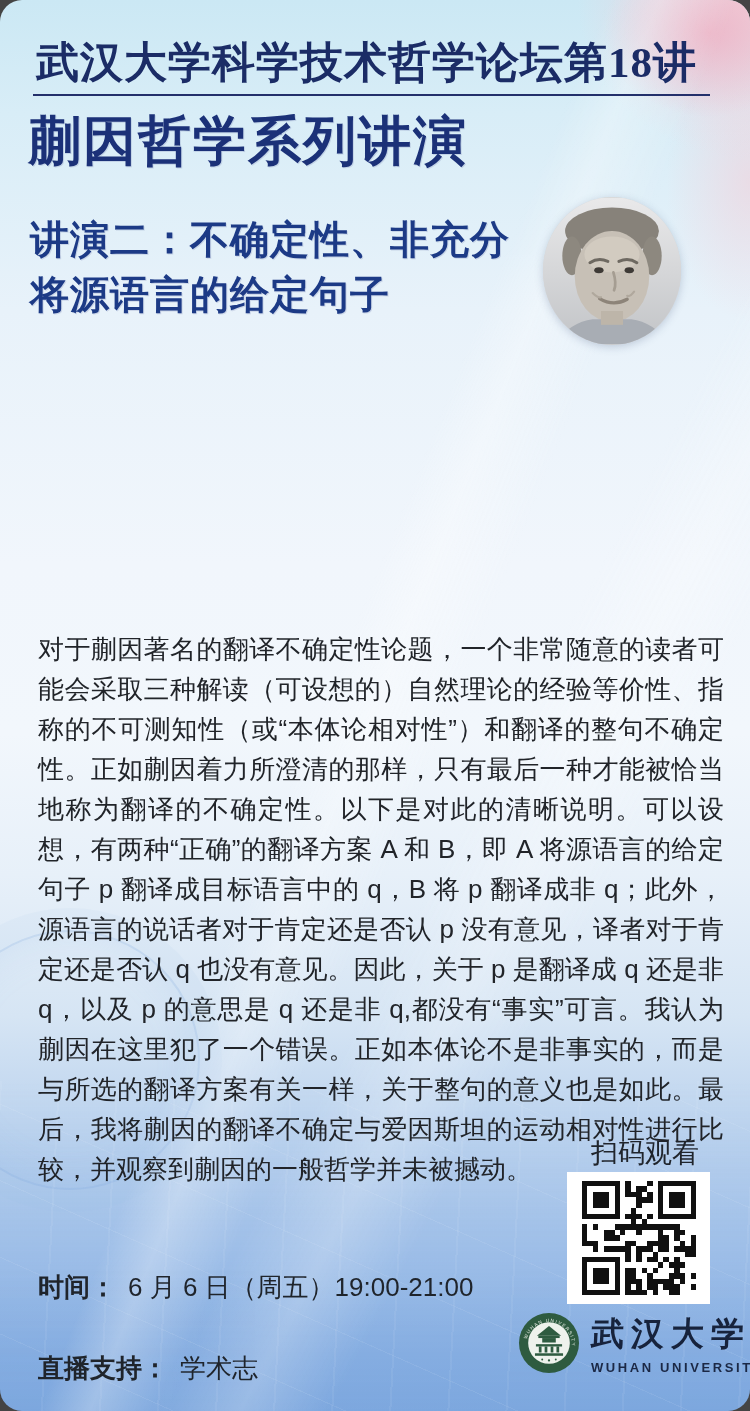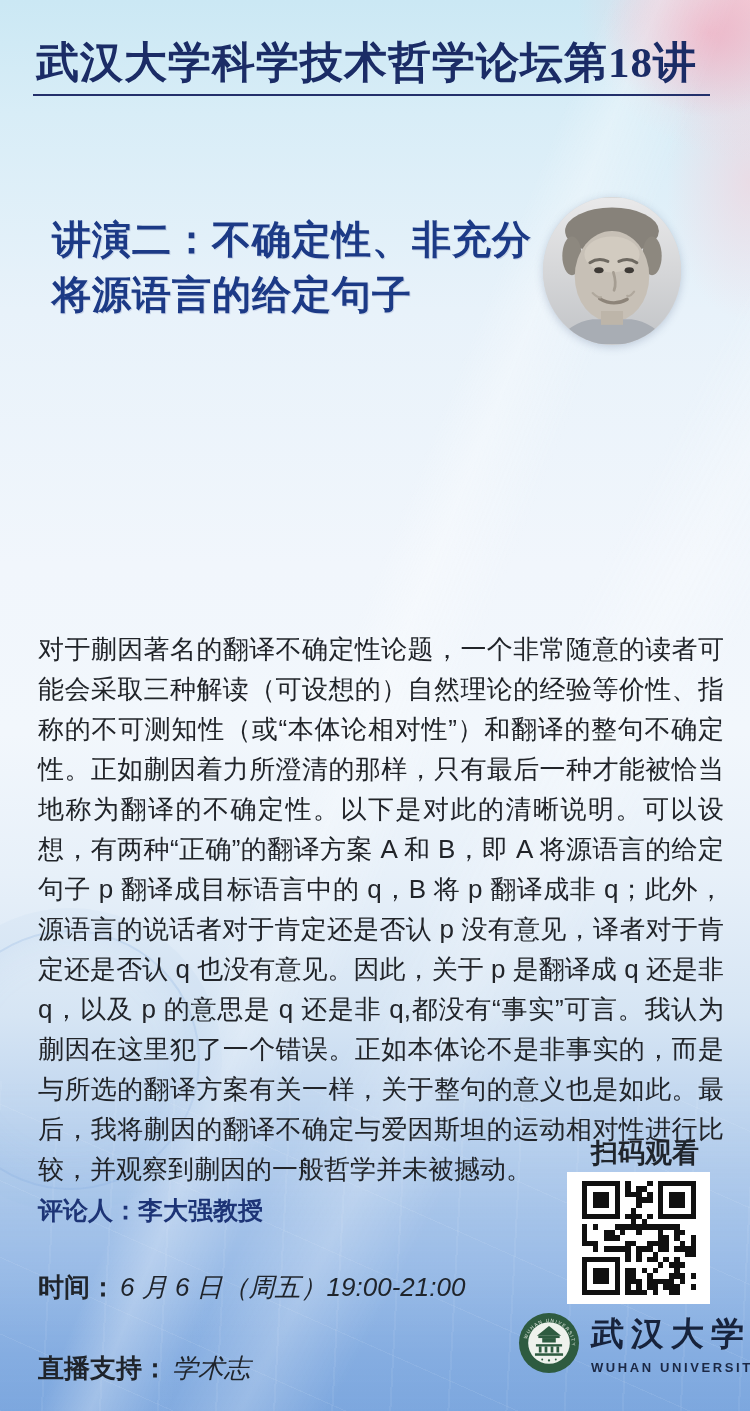--- a/index.html
+++ b/index.html
@@ -12,6 +12,7 @@
       #cbe8f4 0%, #d8edf7 8%, #e8f2fa 22%, #f1f6fc 40%,
       #f2f7fc 52%, #e7f0f9 62%, #d6e5f4 72%, #bcd3ee 80%,
       #9cbde8 89%, #82abe1 96%, #79a5de 100%);
+    border-radius:22px;
   }
   
   .bg-pink {

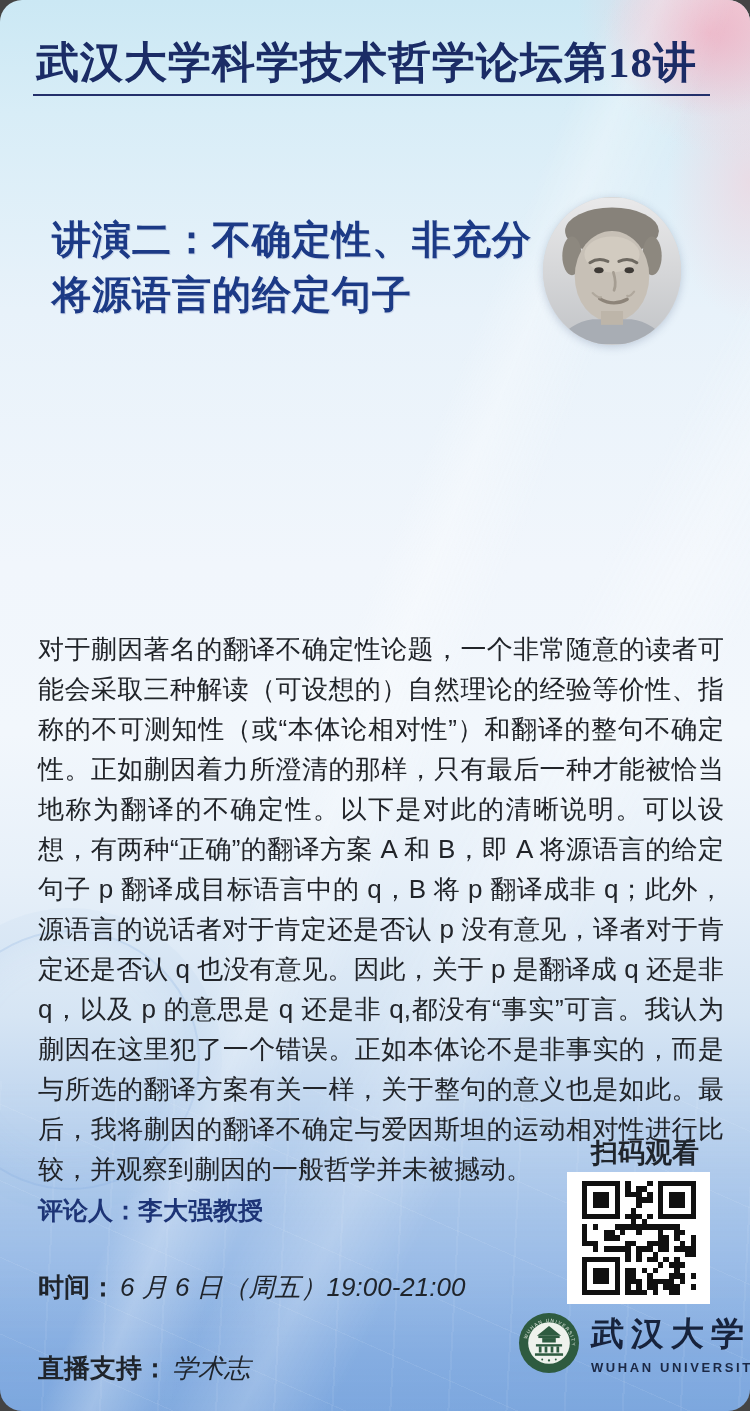--- a/index.html
+++ b/index.html
@@ -121,6 +121,7 @@
 
   <div class="forum-title">武汉大学科学技术哲学论坛第18讲</div>
   <div class="title-rule"></div>
+  <div class="series-title">蒯因哲学系列讲演</div>
 
   <div class="lecture-title">
     <div class="line">讲演二：不确定性、非充分</div>

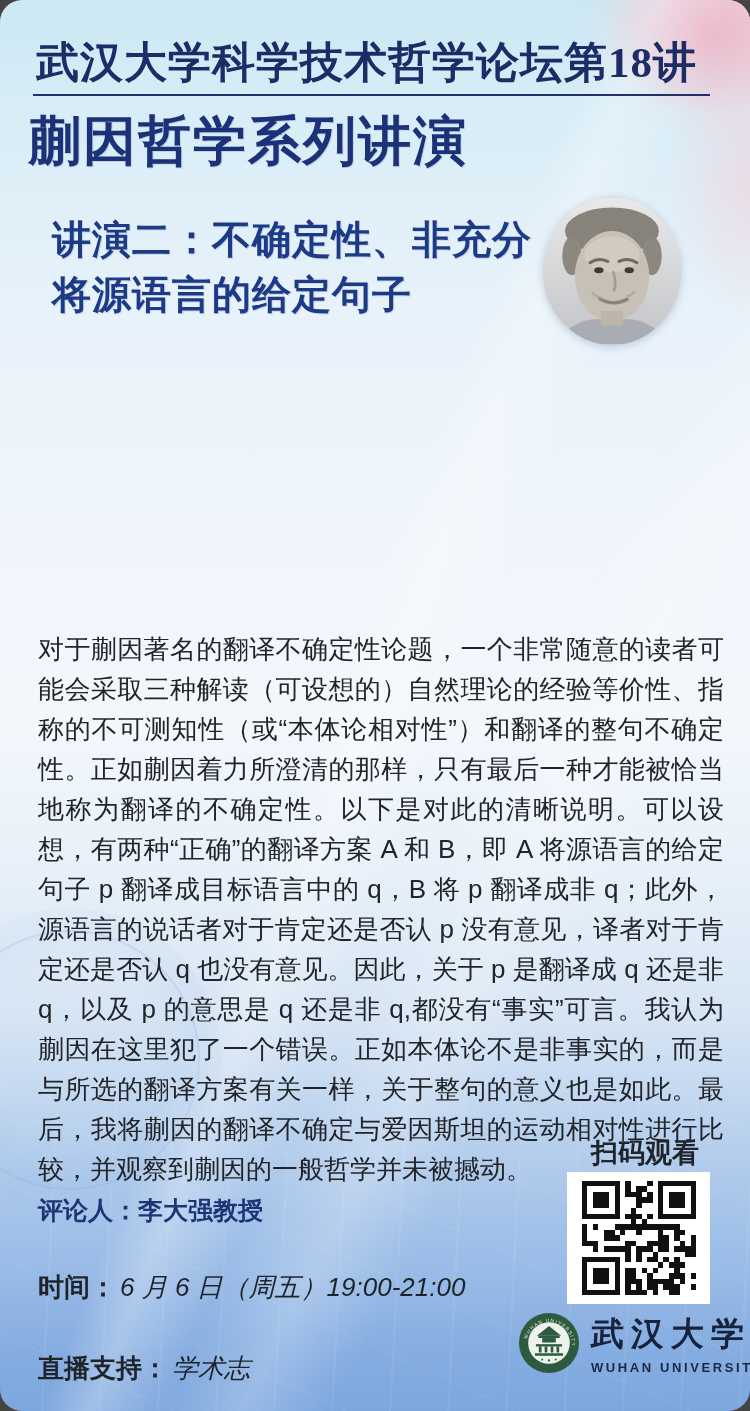--- a/index.html
+++ b/index.html
@@ -59,7 +59,7 @@
   }
 
   
-  .lecture-title { position:absolute; left:52px; top:212px; width:500px; color:#1c3a86;font-family:Liberation Serif, serif; }
+  .lecture-title { position:absolute; left:30px; top:212px; width:500px; color:#1c3a86;font-family:Liberation Serif, serif; }
   .lecture-title .line { font-size:39px; font-weight:800; line-height:55px; letter-spacing:1px;
     text-shadow:1px 1px 0 rgba(120,130,180,.25);}
   .portrait {

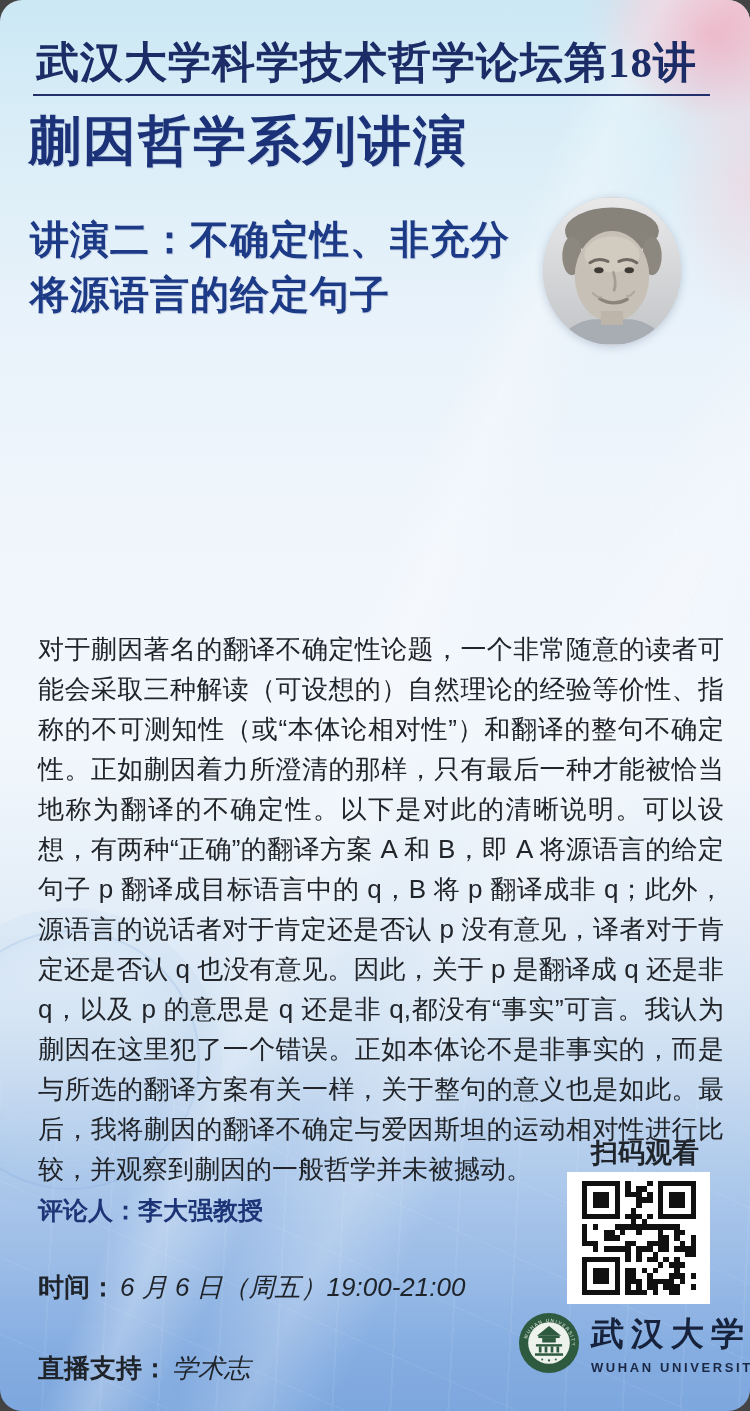--- a/index.html
+++ b/index.html
@@ -83,7 +83,7 @@
   }
 
   
-  .scan-label { position:absolute; left:591px; top:1135px; font-size:27px; font-weight:700; color:#20252c; }
+  .scan-label { position:absolute; left:591px; top:1135px; font-size:27px; font-weight:400; color:#20252c; }
   .qr-box {
     position:absolute; left:567px; top:1172px; width:143px; height:132px;
     background:#ffffff; display:flex; align-items:center; justify-content:center;

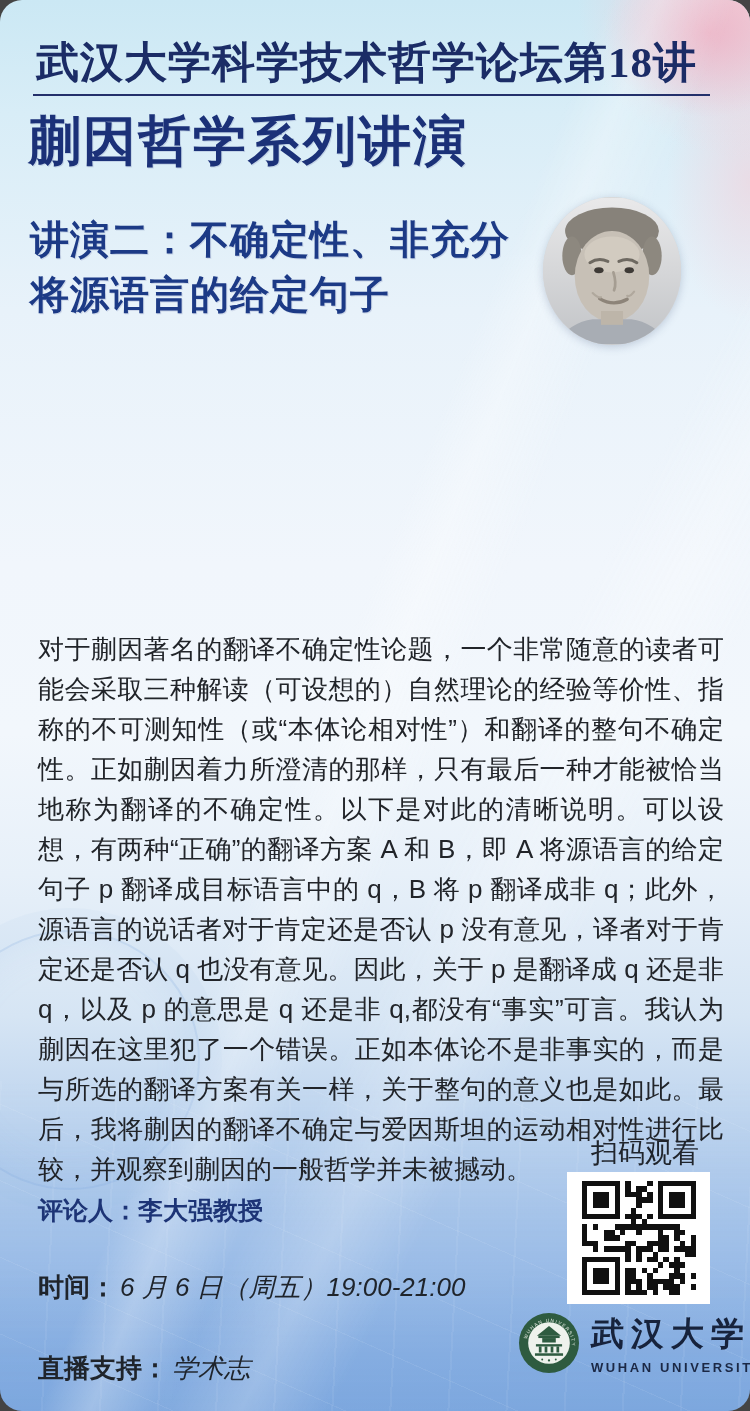--- a/index.html
+++ b/index.html
@@ -175,7 +175,6 @@
     </svg>
   </div>
 
-  <div class="commentator">评论人：李大强教授</div>
 
   <div class="info-line info-time">
     <span class="lbl">时间：</span><span class="val">6 月 6 日（周五）19:00-21:00</span>

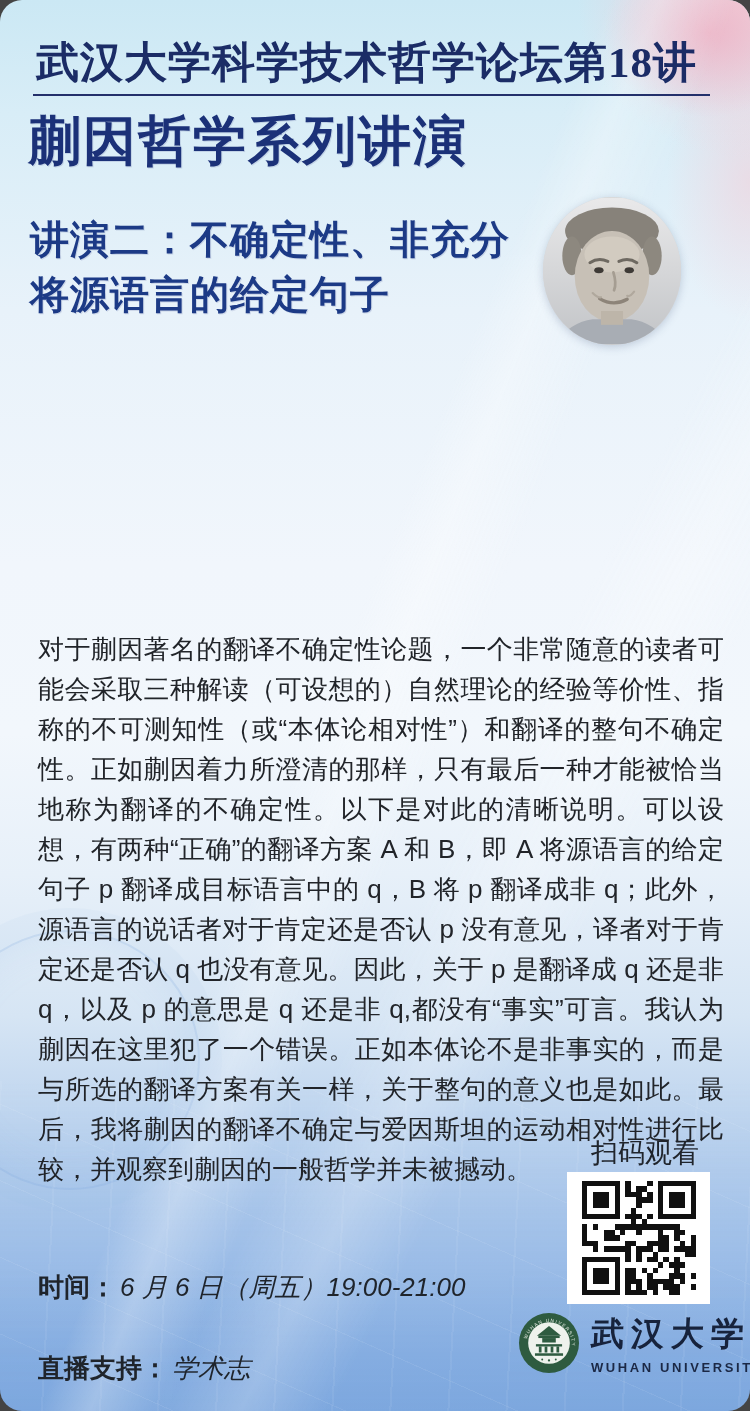--- a/index.html
+++ b/index.html
@@ -95,7 +95,7 @@
 
   .info-line { position:absolute; left:38px; font-size:26px; color:#1f242b; white-space:nowrap; }
   .info-line .lbl { font-weight:800;text-align:center; }
-  .info-line .val { font-weight:500; margin-left:4px;font-style:italic; }
+  .info-line .val { font-weight:500; margin-left:12px; }
   .info-time { top:1270px; }
   .info-org  { top:1311px; }
   .info-live { top:1351px; }

